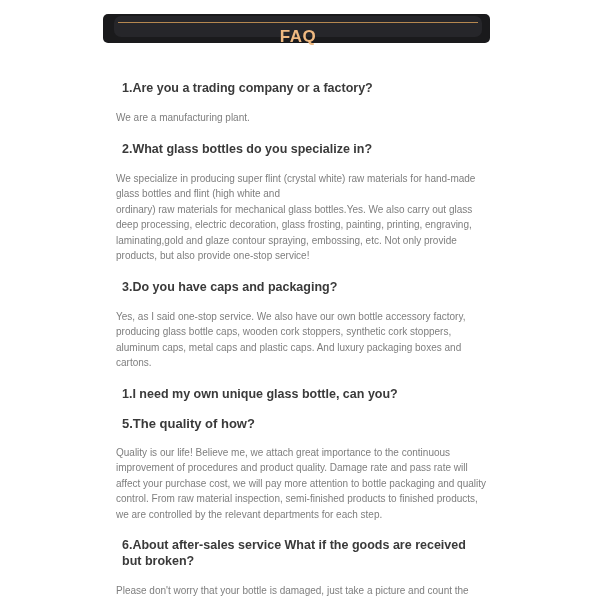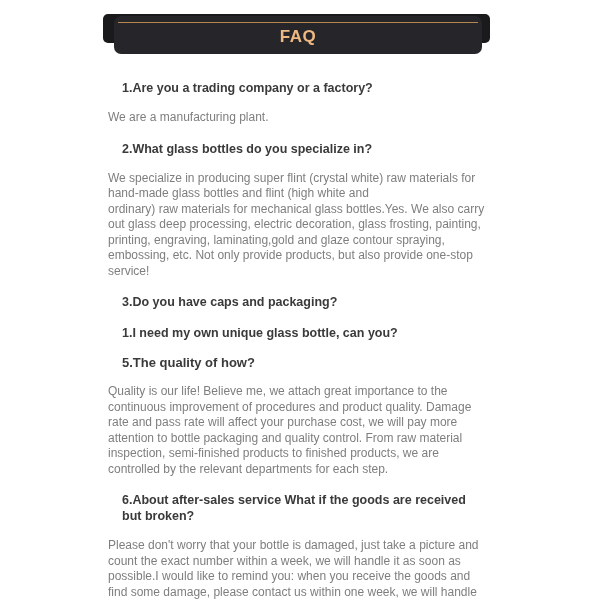--- a/index.html
+++ b/index.html
@@ -31,7 +31,7 @@
   .banner-front {
     position: absolute;
     left: 114px; top: 16px;
-    width: 368px; height: 38px;
+    width: 368px; height: 21px;
     background: var(--banner-front, #26262a);
     border-radius: 7px;
   }

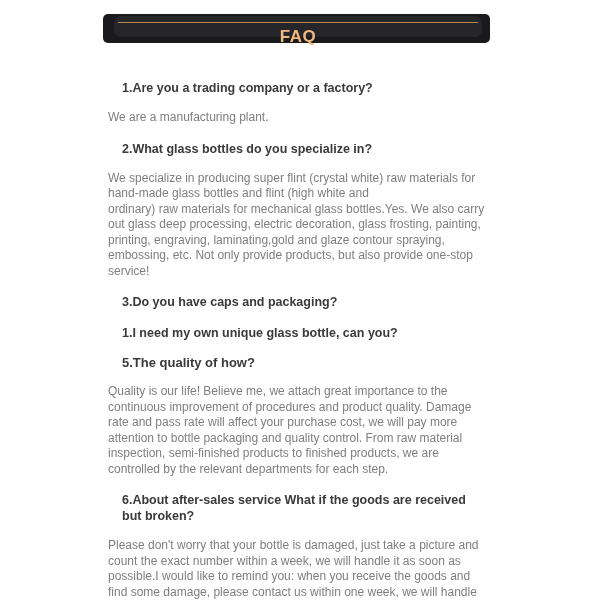--- a/index.html
+++ b/index.html
@@ -73,8 +73,8 @@
     line-height: 14px;
   }
   .faq-answer {
-    margin: 2px 0 0 0;
-    font-size: 12px;
+    margin: 2px 0 0 8px;
+    font-size: 10px;
     line-height: 15.5px;
     color: var(--body-color, #7e7e7e);
     white-space: pre-line;

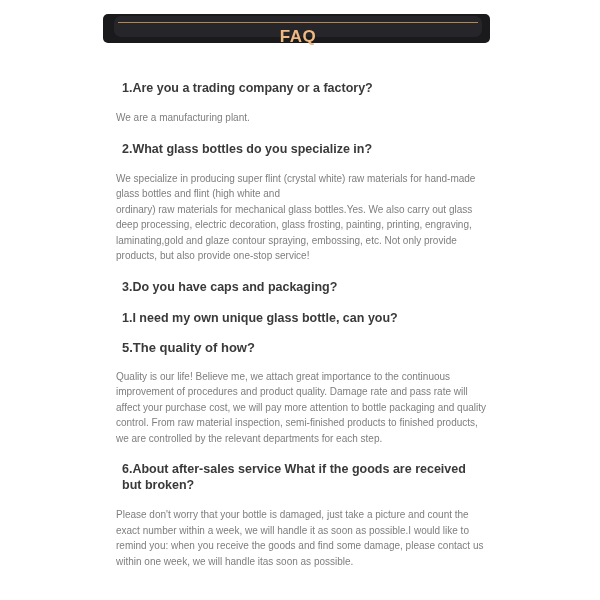--- a/index.html
+++ b/index.html
@@ -103,6 +103,7 @@
   </div>
   <div class="faq-item">
     <h3 class="faq-question">3.Do you have caps and packaging?</h3>
+    <p class="faq-answer">Yes, as I said one-stop service. We also have our own bottle accessory factory, producing glass bottle caps, wooden cork stoppers, synthetic cork stoppers, aluminum caps, metal caps and plastic caps. And luxury packaging boxes and cartons.</p>
   </div>
   <div class="faq-item">
     <h3 class="faq-question">1.I need my own unique glass bottle, can you?</h3>

